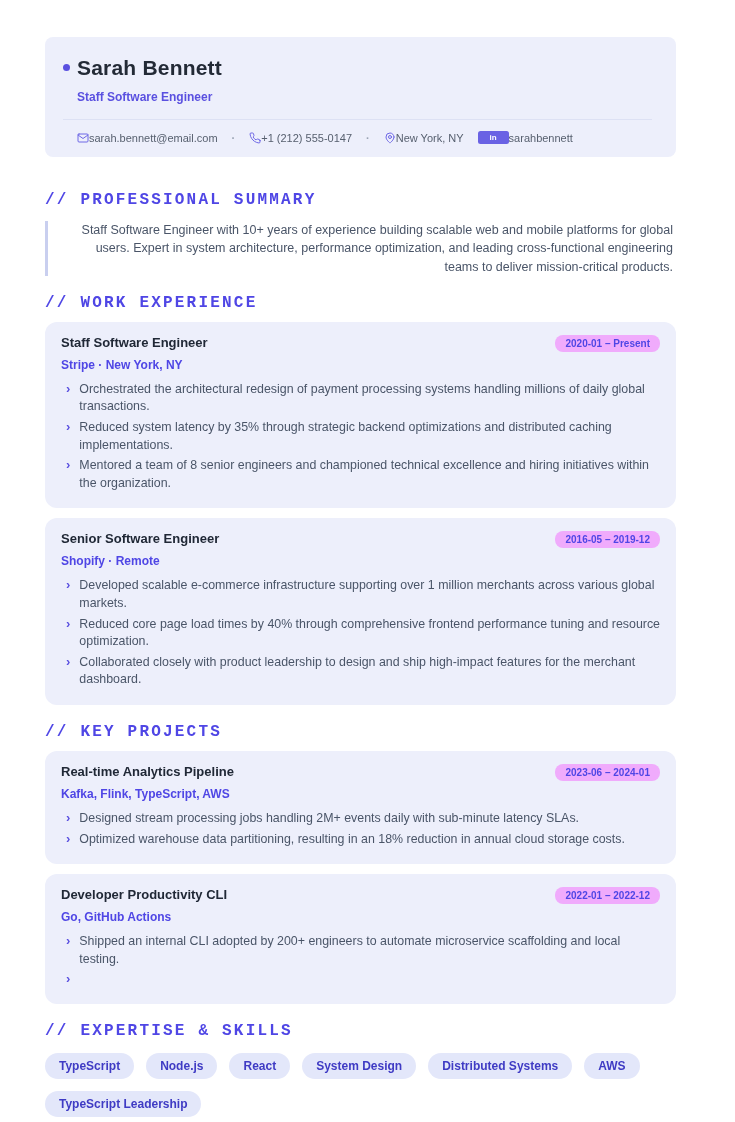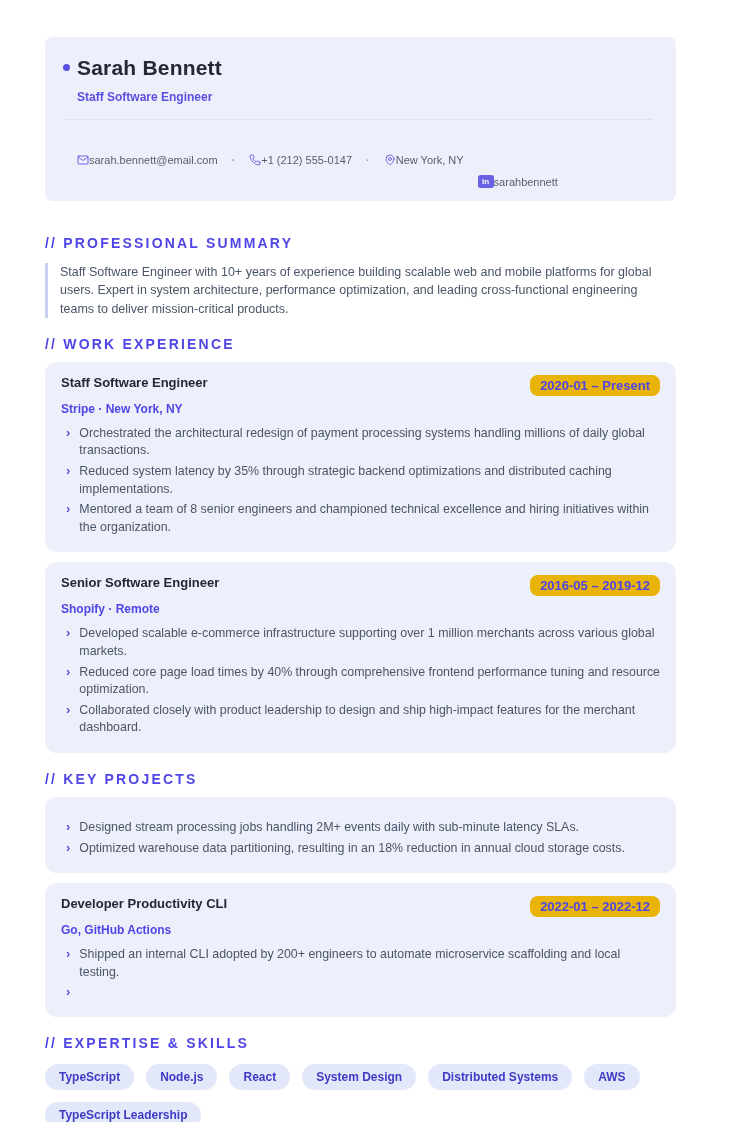--- a/index.html
+++ b/index.html
@@ -40,9 +40,9 @@
   .csep { color: #9aa3b3; margin: 0 14px; font-weight: 700; }
   .cgap { width: 14px; }
   .li-badge {
-    width: 16px; height: 13px; border-radius: 2.5px; background: #6a62e4;
+    width: 31px; height: 13px; border-radius: 2.5px; background: #6a62e4;
     color: #ffffff; font-size: 8px; font-weight: 700;
-    display: inline-flex; align-items: center; justify-content: center; margin-top: 44px;
+    display: inline-flex; align-items: center; justify-content: center;
   }
 
   

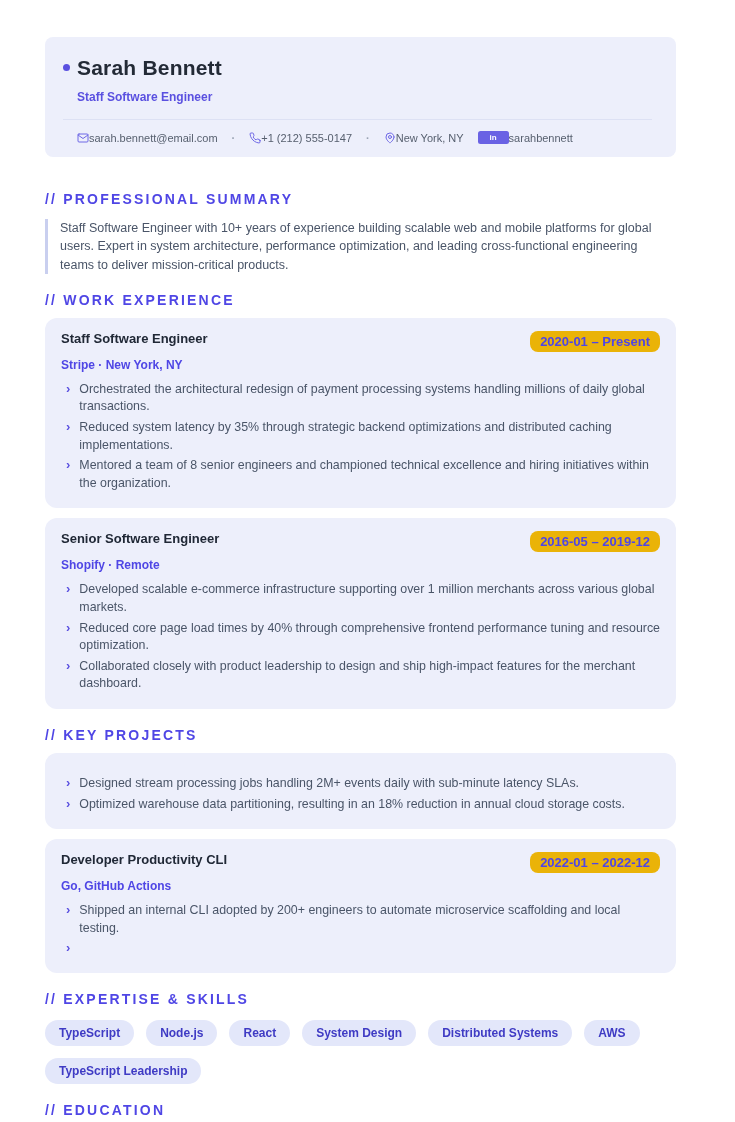--- a/index.html
+++ b/index.html
@@ -47,8 +47,9 @@
 
   
   .sec-h {
-    font-size: 14px; font-weight: 800; color: #4f46e5;
+    font-size: 16px; font-weight: 800; color: #4f46e5;
     letter-spacing: 2.2px;
+    font-family: Liberation Mono, monospace;
   }
   .mt-summary { margin-top: 34px; }
   .summary {

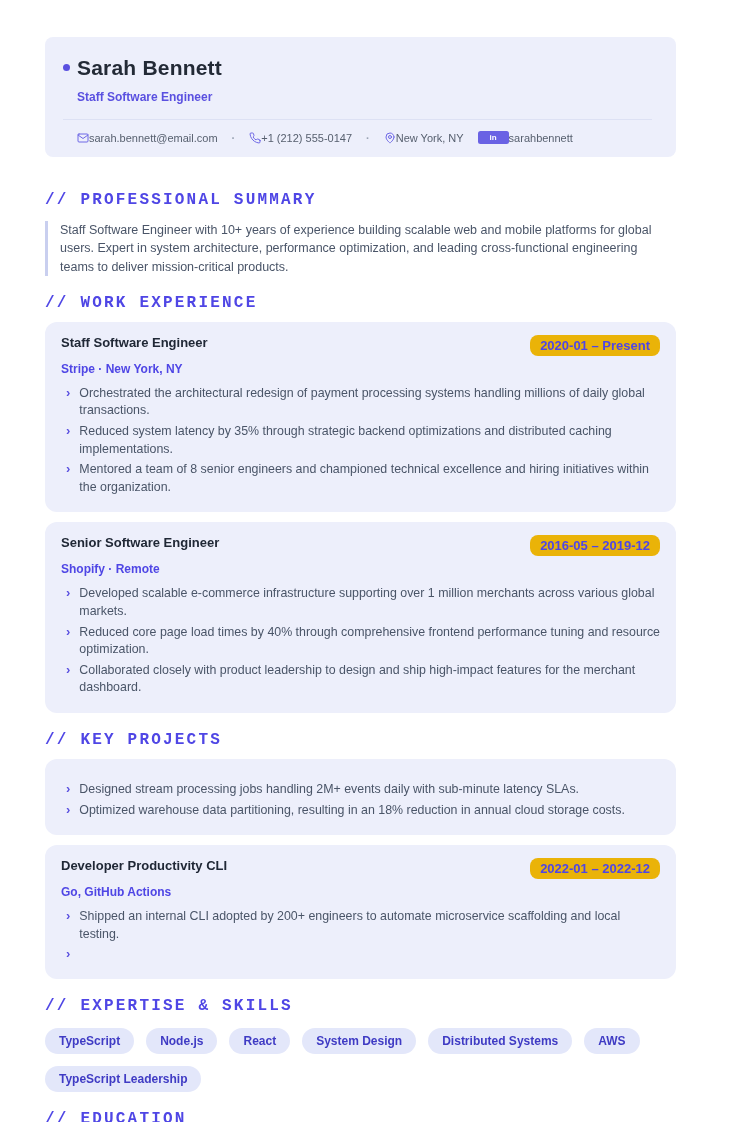--- a/index.html
+++ b/index.html
@@ -58,6 +58,7 @@
     padding-left: 12px;
     font-size: 12.5px; line-height: 1.45; color: #4a5568;
     width: 628px;
+    text-align: right;
   }
   .mt-sec { margin-top: 18px; }
 

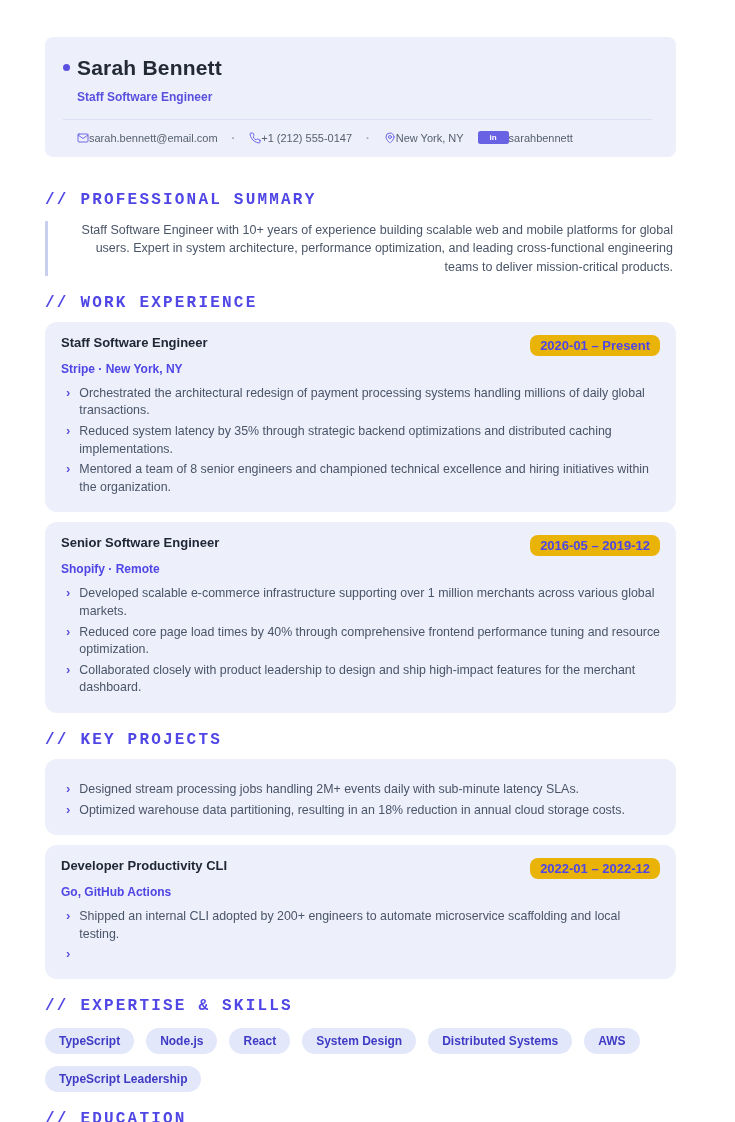--- a/index.html
+++ b/index.html
@@ -71,8 +71,8 @@
   .title-row { display: flex; align-items: flex-start; justify-content: space-between; }
   .job-title { font-size: 13px; font-weight: 700; color: #202836; }
   .badge {
-    background: #eab308; color: #4f46e5;
-    font-size: 13px; font-weight: 600;
+    background: #f0abfc; color: #4f46e5;
+    font-size: 10px; font-weight: 600;
     border-radius: 8px; padding: 3px 10px;
     white-space: nowrap; flex: 0 0 auto; margin-left: 12px;
   }

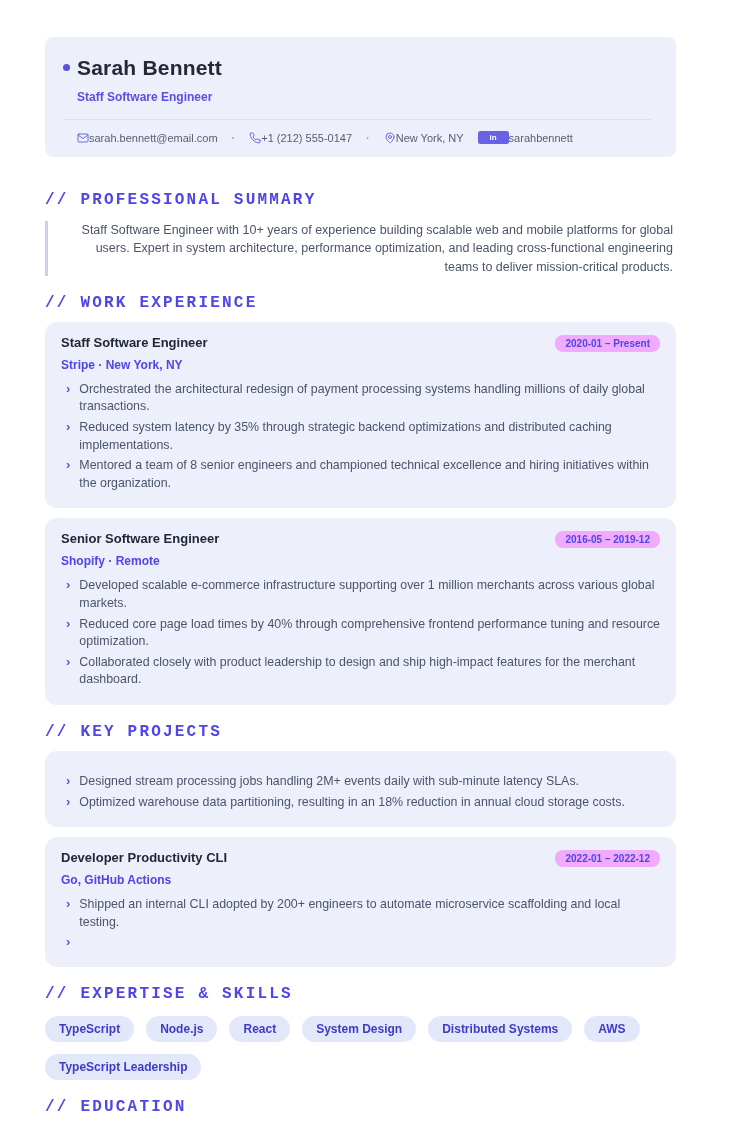--- a/index.html
+++ b/index.html
@@ -188,6 +188,10 @@
   <h2 class="sec-h mt-sec">// KEY PROJECTS</h2>
 
   <section class="card">
+    <div class="title-row">
+      <span class="job-title">Real-time Analytics Pipeline</span>
+      <span class="badge">2023-06 – 2024-01</span>
+    </div>
     <ul class="blist">
       <li class="bi">
           <span class="chev">›</span>

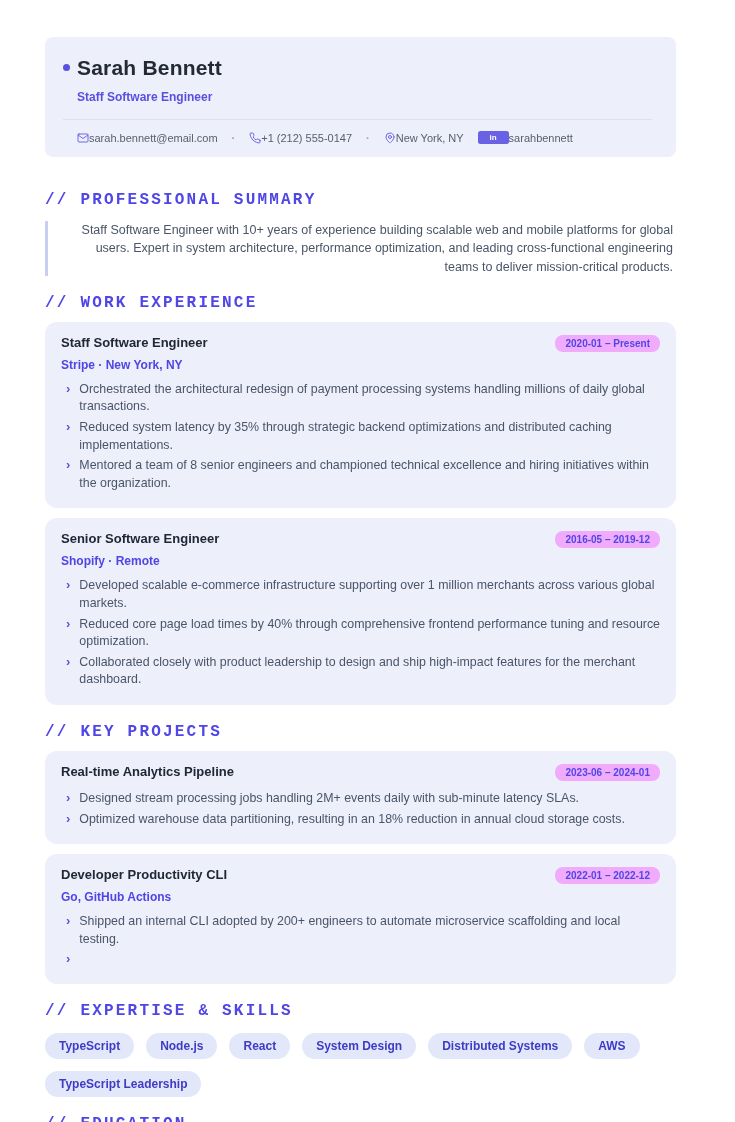--- a/index.html
+++ b/index.html
@@ -192,6 +192,7 @@
       <span class="job-title">Real-time Analytics Pipeline</span>
       <span class="badge">2023-06 – 2024-01</span>
     </div>
+    <div class="company">Kafka, Flink, TypeScript, AWS</div>
     <ul class="blist">
       <li class="bi">
           <span class="chev">›</span>

